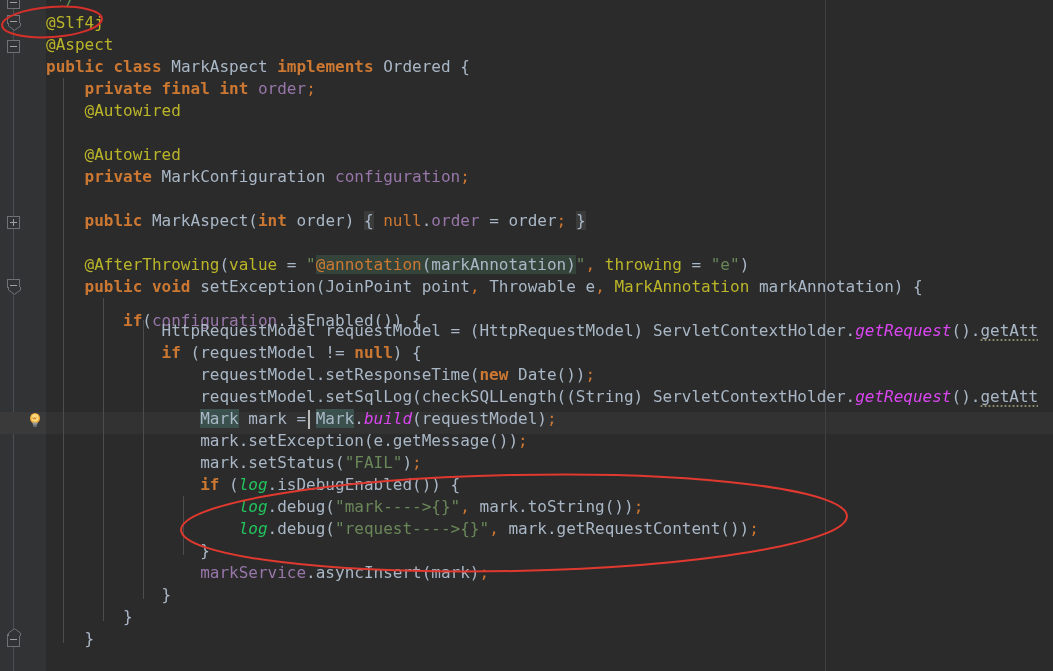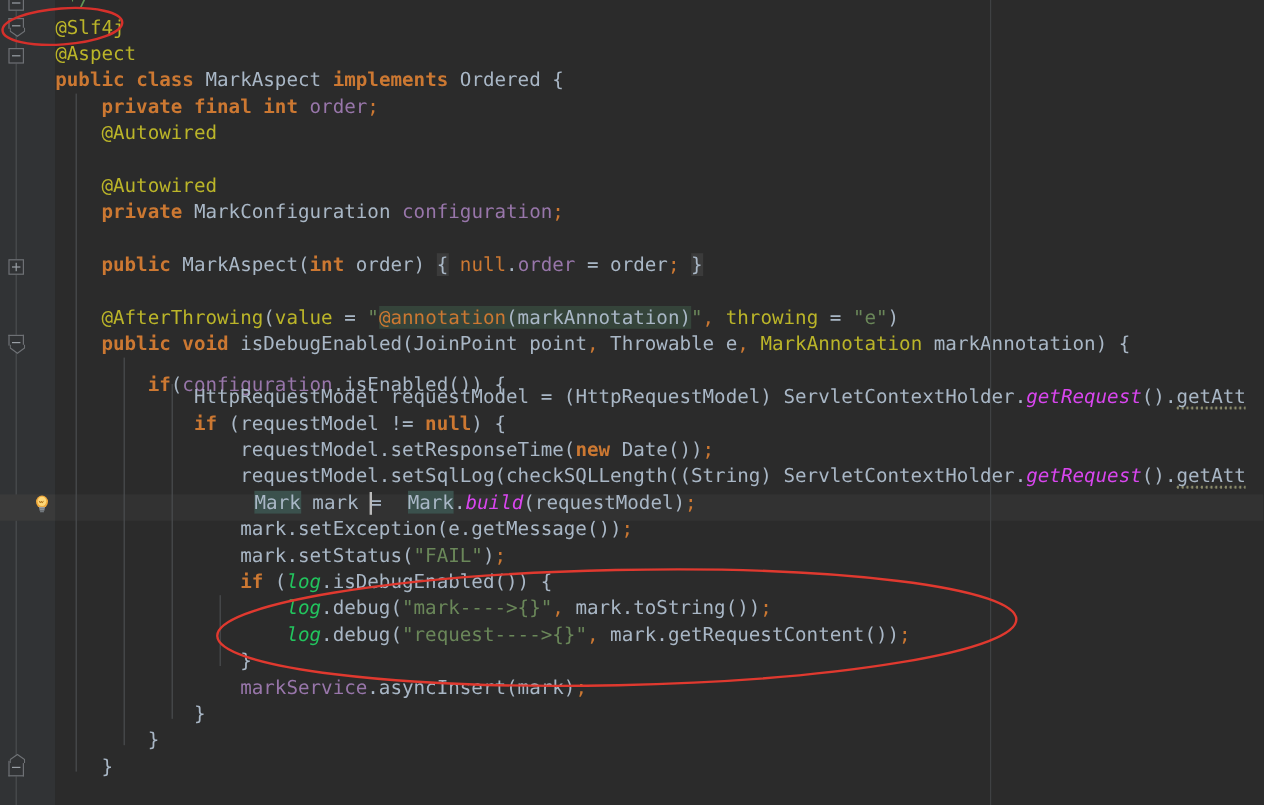--- a/index.html
+++ b/index.html
@@ -128,7 +128,7 @@
 
     <div class="line" style="top:254px;">    <span class="ann">@AfterThrowing</span>(<span class="ann">value</span> = <span class="str">"</span><span class="hl-inject"><span class="kw">@annotation</span><span class="cls">(markAnnotation)</span></span><span class="str">"</span><span class="sem">,</span> <span class="ann">throwing</span> = <span class="str">"e"</span>)</div>
 
-    <div class="line" style="top:276px;">    <span class="kwb">public</span> <span class="kwb">void</span> <span class="mtd">isDebugEnabled</span>(<span class="cls">JoinPoint</span> point<span class="sem">,</span> <span class="cls">Throwable</span> e<span class="sem">,</span> <span class="ann">MarkAnnotation</span> markAnnotation) {</div>
+    <div class="line" style="top:276px;">    <span class="kwb">public</span> <span class="kwb">void</span> <span class="mtd">setException</span>(<span class="cls">JoinPoint</span> point<span class="sem">,</span> <span class="cls">Throwable</span> e<span class="sem">,</span> <span class="ann">MarkAnnotation</span> markAnnotation) {</div>
 
     <div class="line" style="top:298px;margin-top:12px;">        <span class="kwb">if</span>(<span class="fld">configuration</span>.isEnabled()) {</div>
 

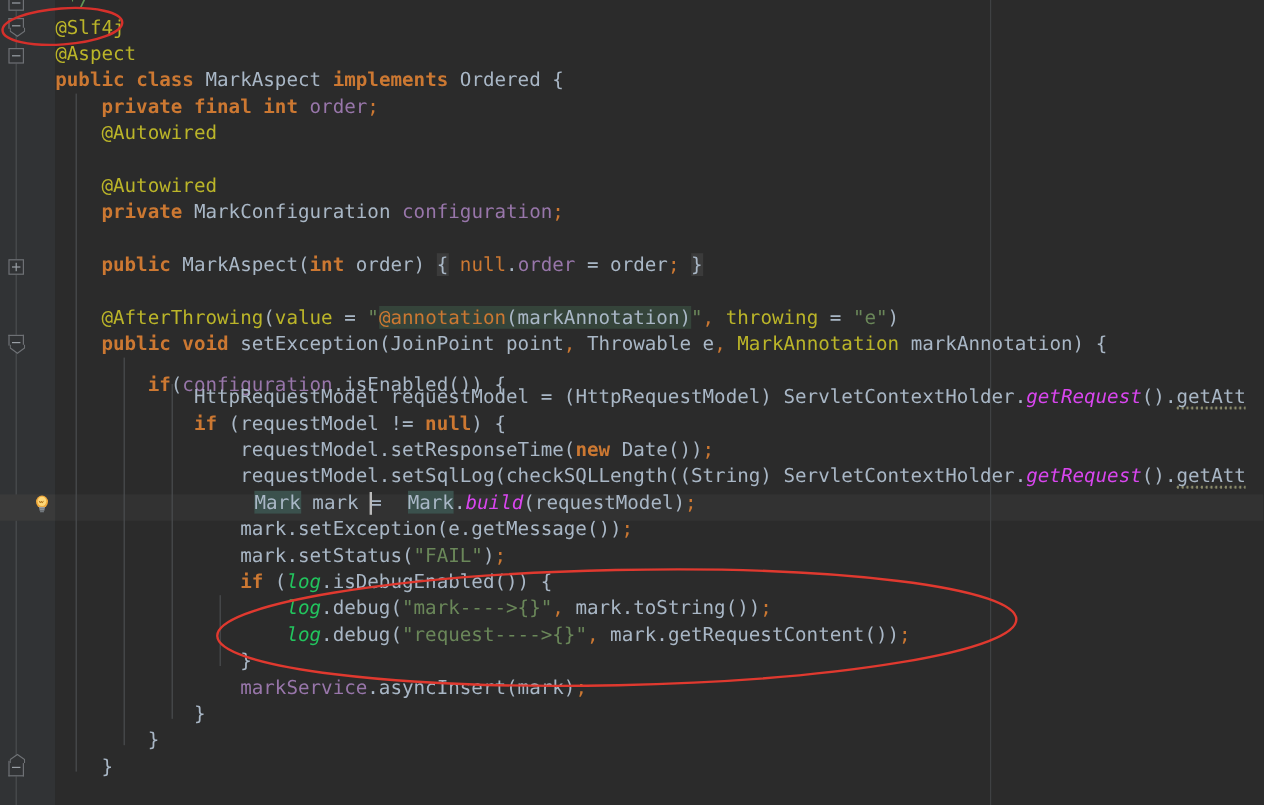--- a/index.html
+++ b/index.html
@@ -75,7 +75,7 @@
   .sem{color:#cc7832;}
   .mtd{color:#a9b7c6;}
   .smtd{color:#d946ef;font-style:italic;}
-  .hl-ident{background:#3b514d;margin-left:12px;}
+  .hl-ident{background:#3b514d;}
   .hl-inject{background:#35443a;}
   .hl-brace{background:#3b3b3b;}
   .wavy{

